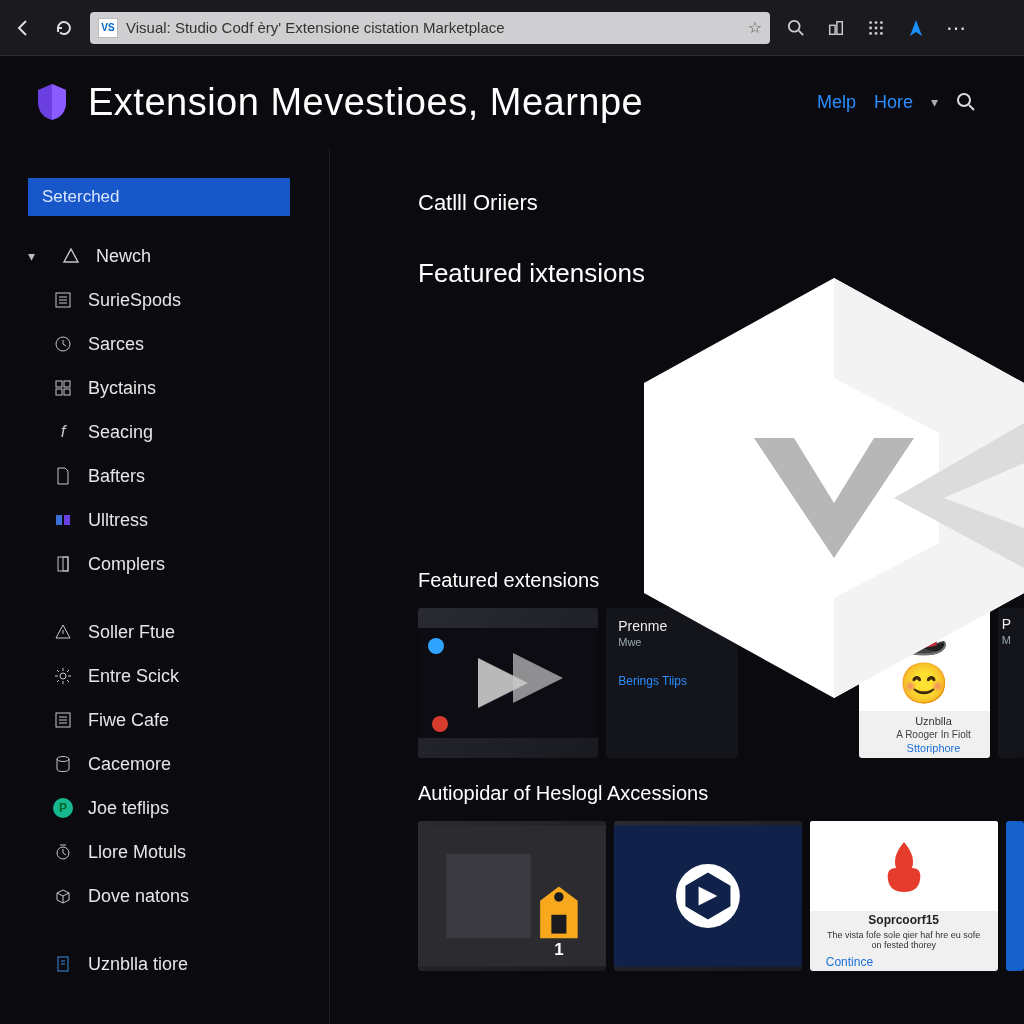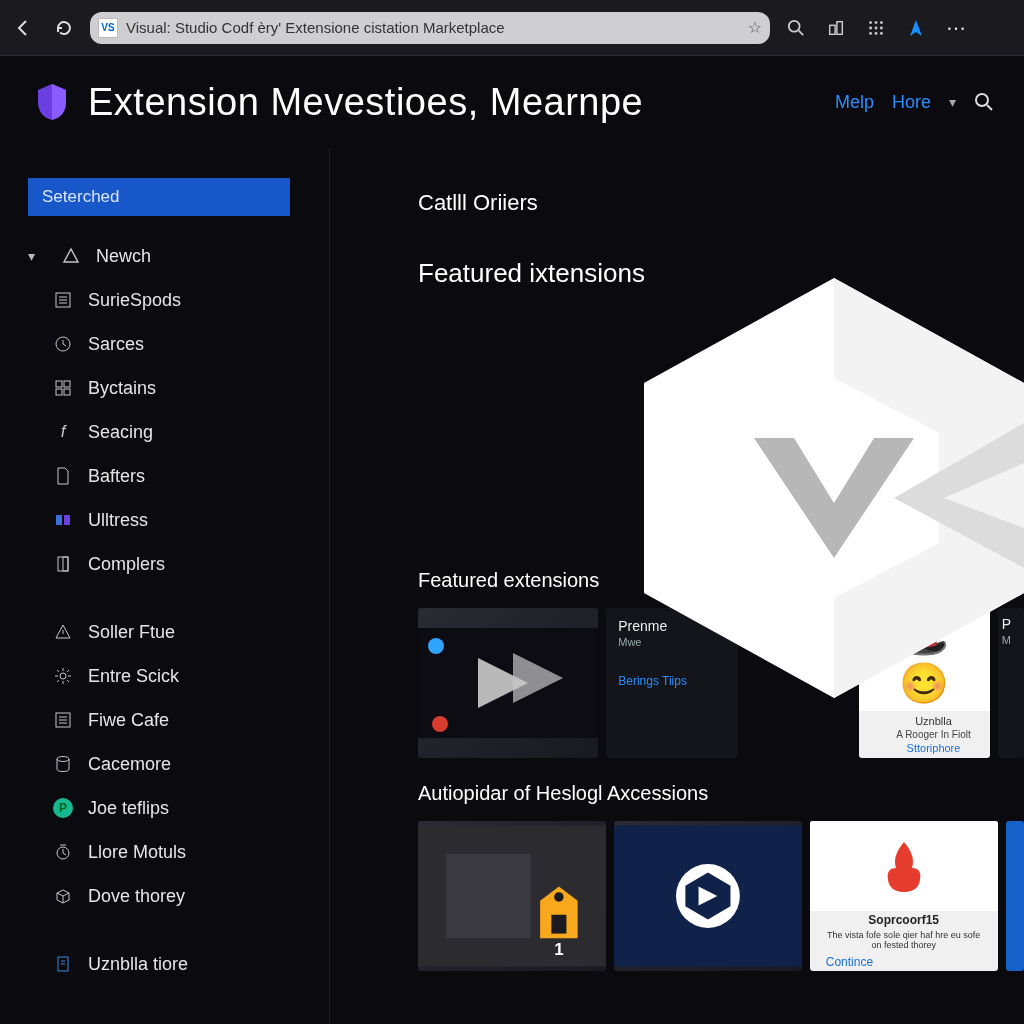--- a/index.html
+++ b/index.html
@@ -35,7 +35,7 @@
     flex: 0 0 680px;
     height: 32px;
     background: #cfcfd2;
-    border-radius: 12px;
+    border-radius: 4px;
     display: flex;
     align-items: center;
     padding: 0 8px;

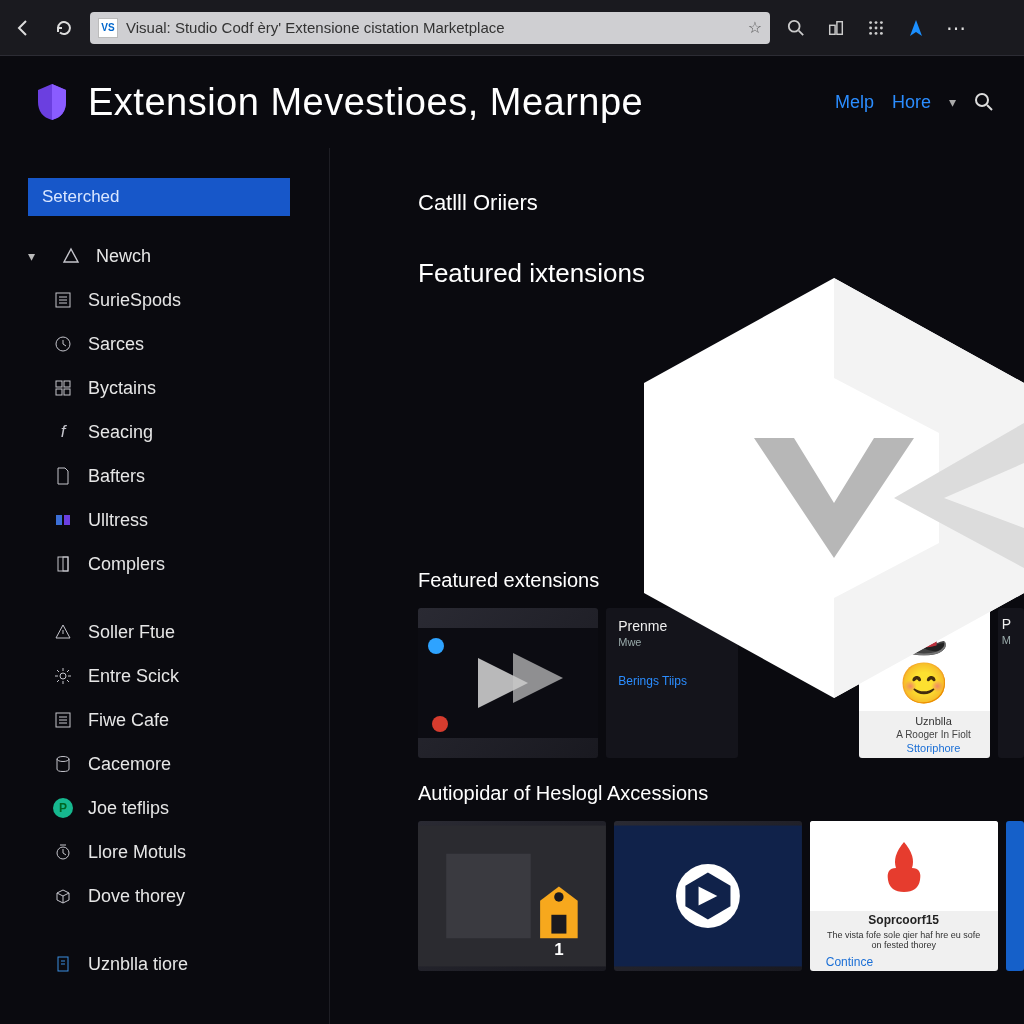--- a/index.html
+++ b/index.html
@@ -62,7 +62,7 @@
     height: 92px;
     display: flex;
     align-items: center;
-    padding: 0 30px 0 34px;
+    padding: 0 48px 0 34px;
     gap: 18px;
   }
   .app-header .logo {

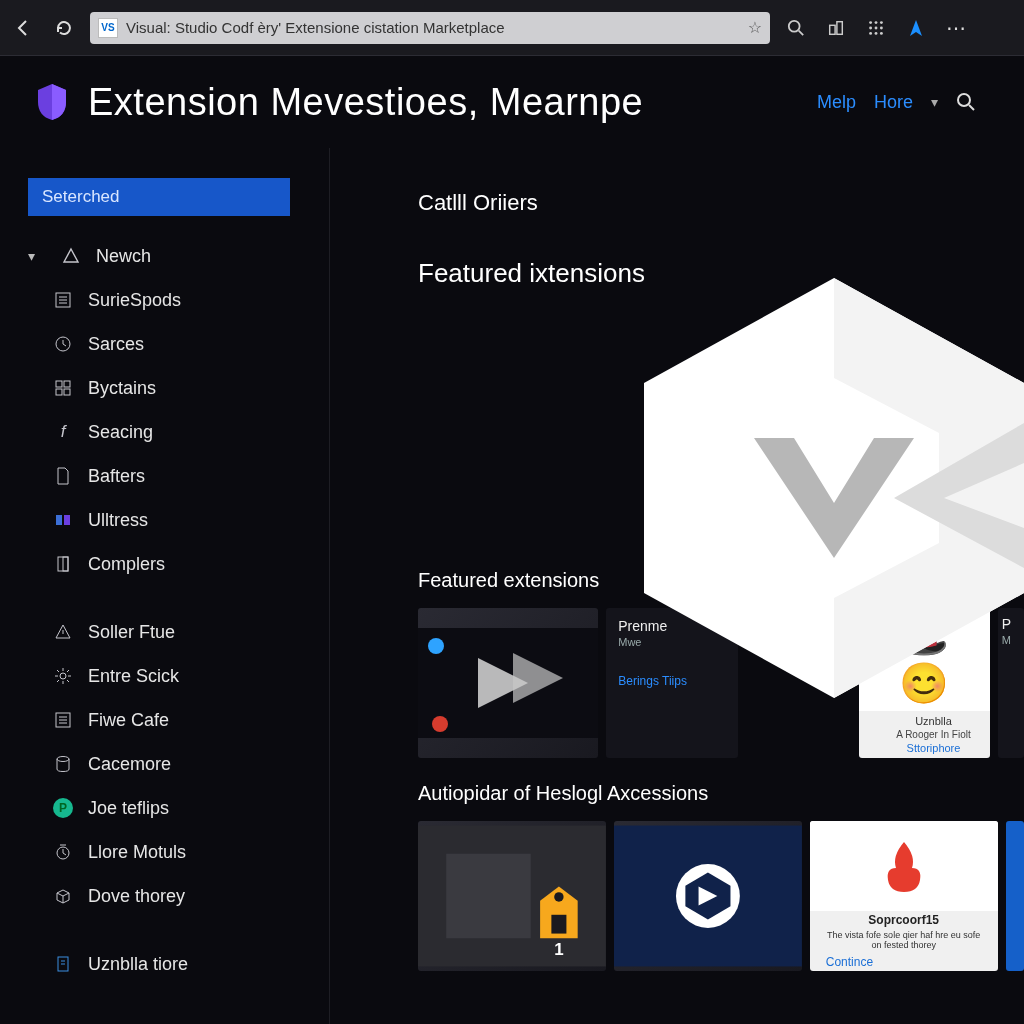--- a/index.html
+++ b/index.html
@@ -426,7 +426,7 @@
             <path d="M3 6 L9 9 L15 6 M9 9 L9 16" stroke="#c5c5cc" fill="none"></path>
           </svg>
         </span>
-      <span>Dove thorey</span>
+      <span>Dove natons</span>
     </div>
 
     <div class="nav-gap"></div>

